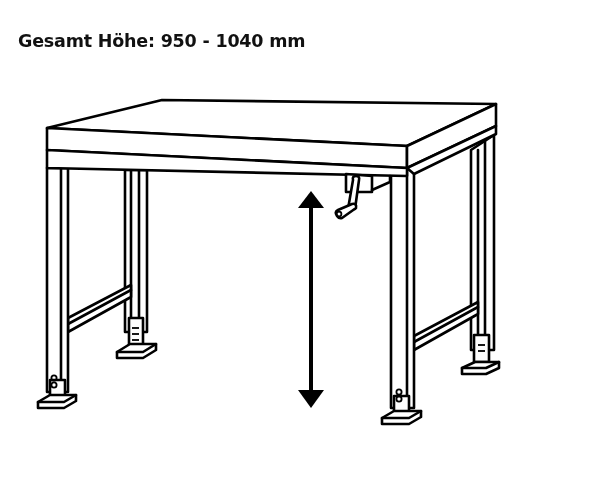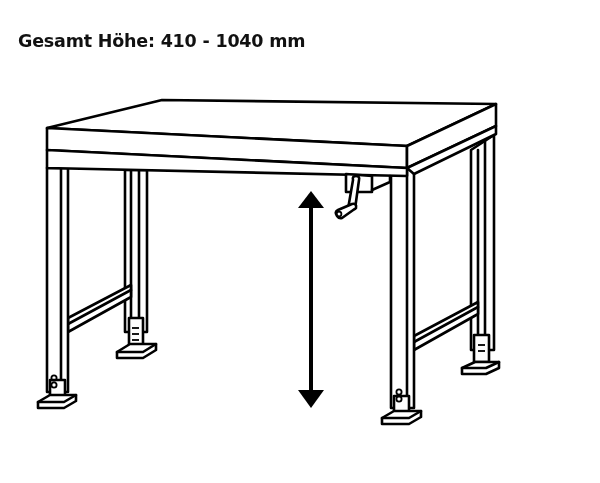--- a/index.html
+++ b/index.html
@@ -18,7 +18,7 @@
 </head>
 <body>
 
-<div class="title">Gesamt Höhe: 410 - 1040 mm</div>
+<div class="title">Gesamt Höhe: 950 - 1040 mm</div>
 
 <svg class="drawing" width="600" height="483" viewBox="0 0 600 483">
 

